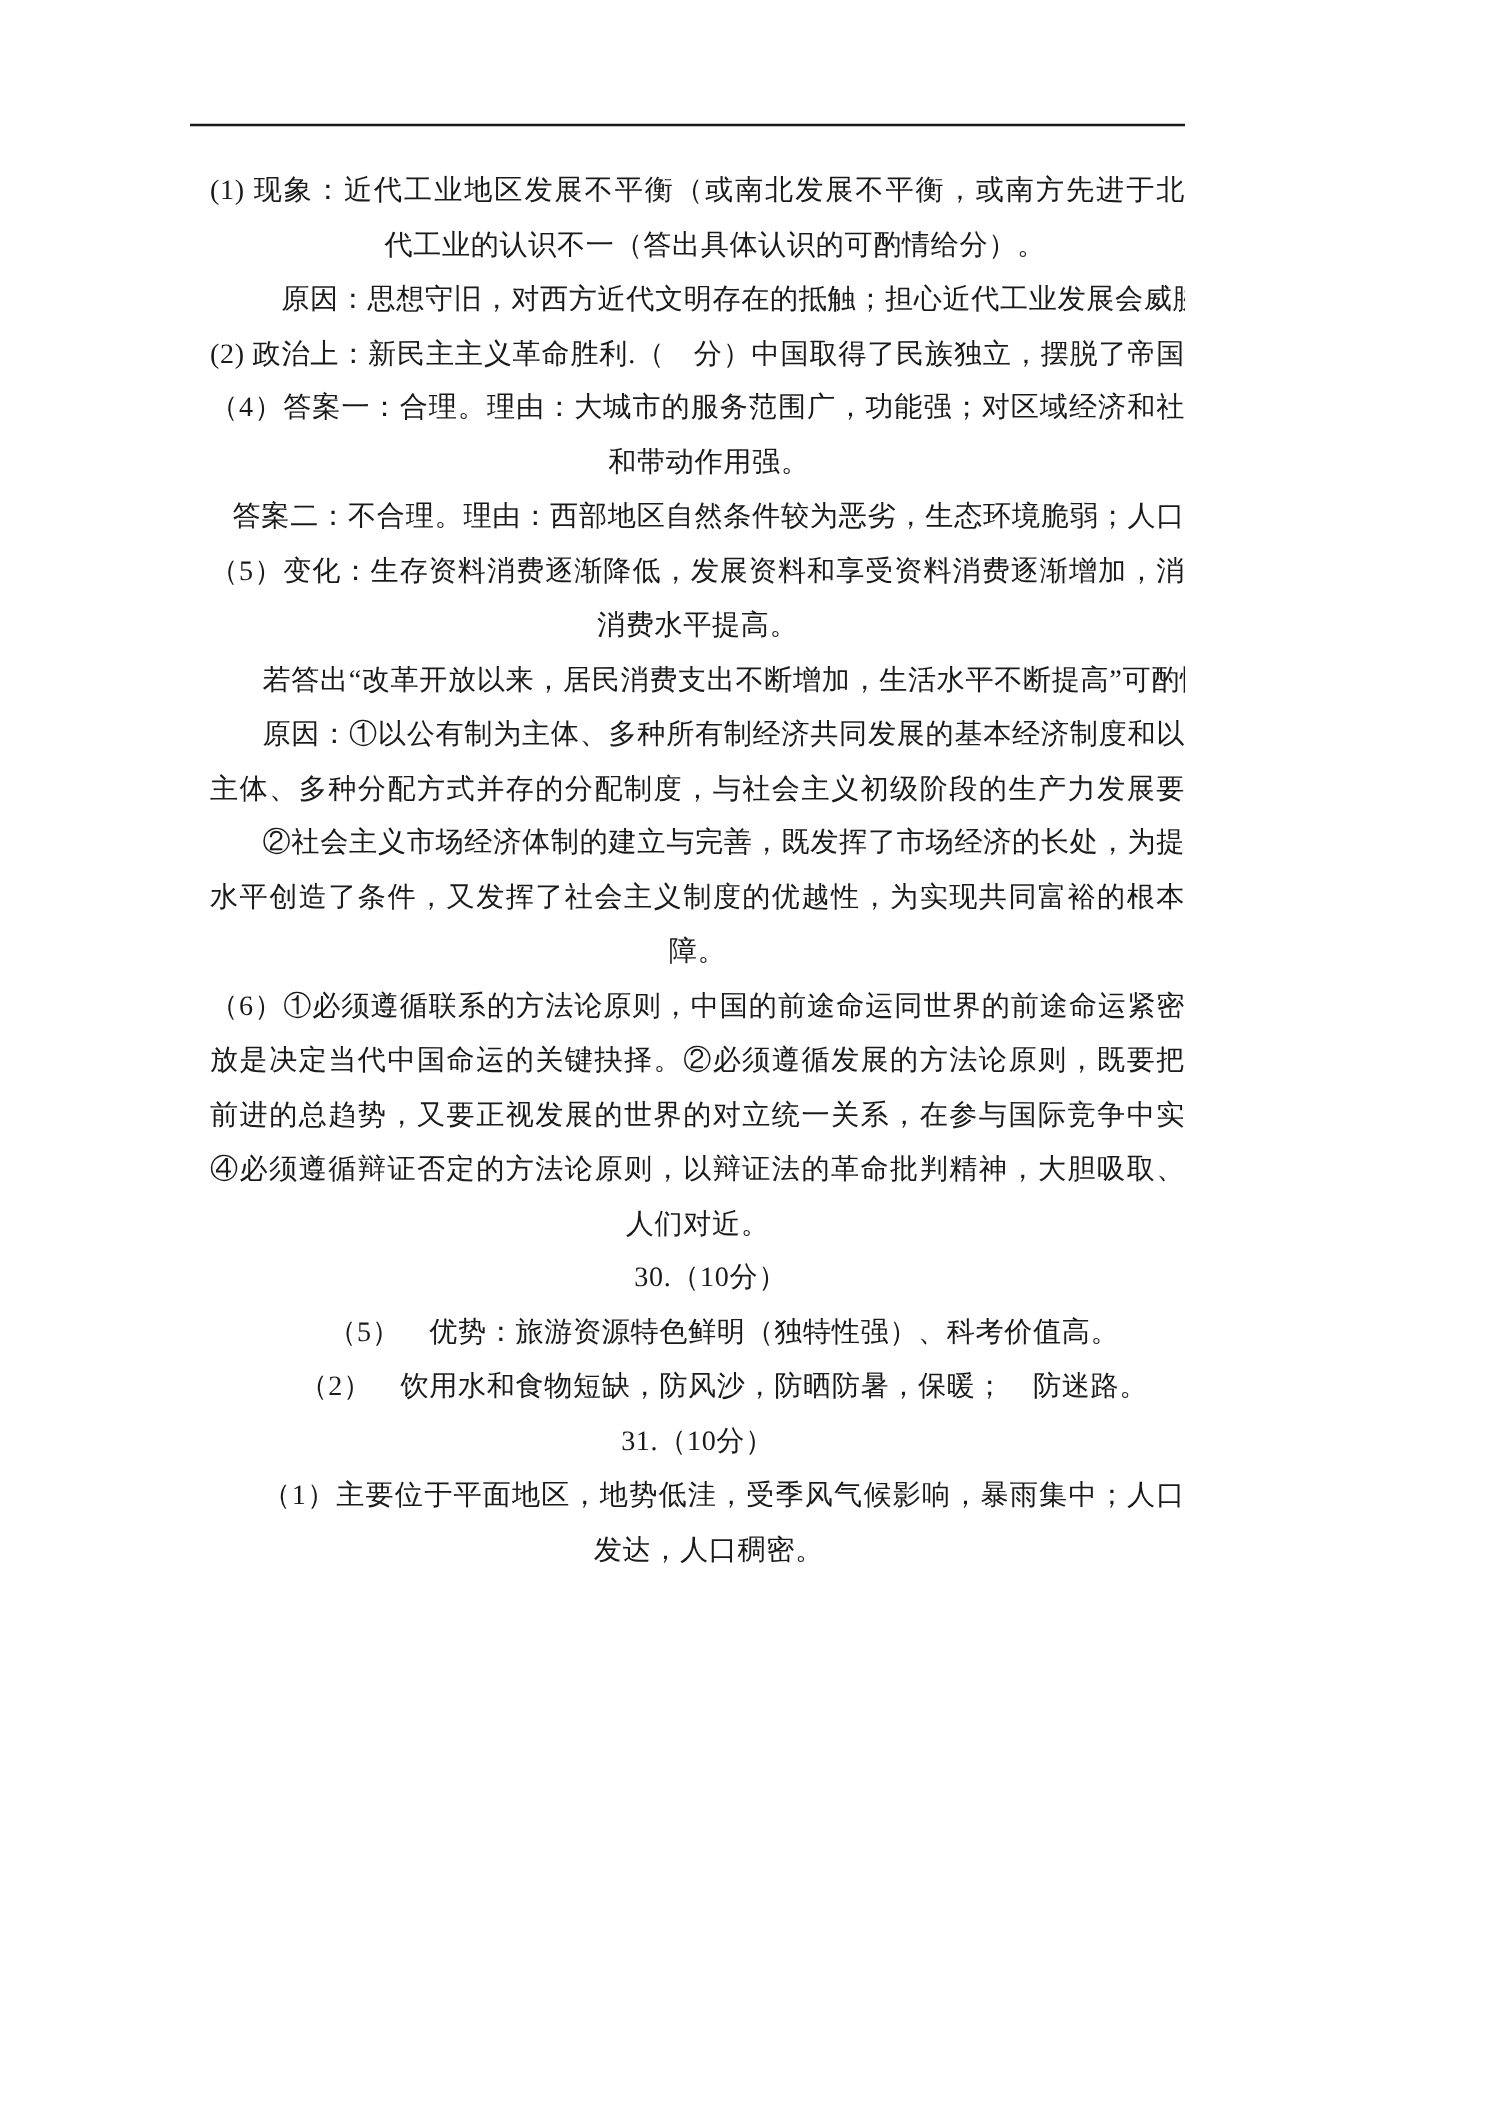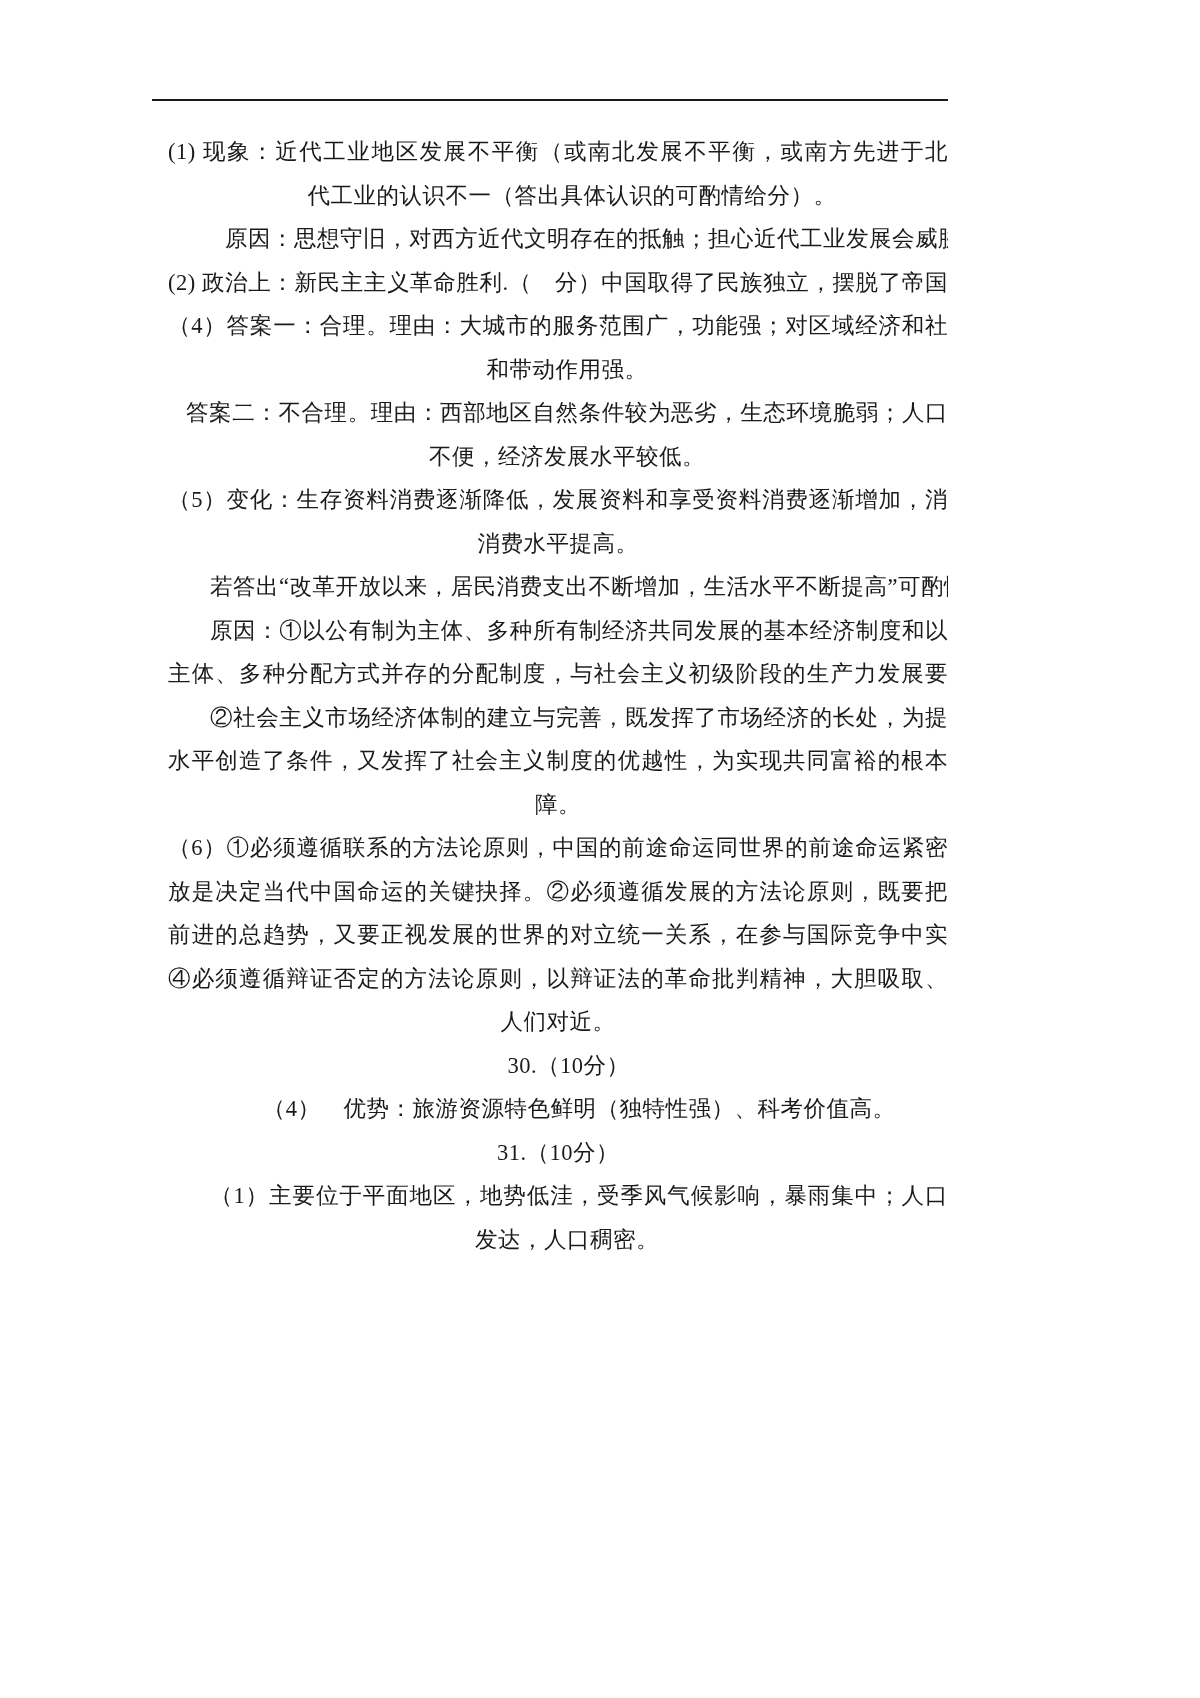--- a/index.html
+++ b/index.html
@@ -58,7 +58,6 @@
       <div class="line full" style="padding-left: 0px;">（4）答案一：合理。理由：大城市的服务范围广，功能强；对区域经济和社会发展的辐射</div>
       <div class="line" style="padding-left: 18px;">和带动作用强。</div>
       <div class="line full" style="padding-left: 18px;">答案二：不合理。理由：西部地区自然条件较为恶劣，生态环境脆弱；人口分散，交通</div>
-      <div class="line" style="padding-left: 18px;">不便，经济发展水平较低。</div>
       <div class="line full" style="padding-left: 0px;">（5）变化：生存资料消费逐渐降低，发展资料和享受资料消费逐渐增加，消费结构改善，</div>
       <div class="line" style="padding-left: 0px;">消费水平提高。</div>
       <div class="line" style="padding-left: 42px;">若答出“改革开放以来，居民消费支出不断增加，生活水平不断提高”可酌情给分。</div>

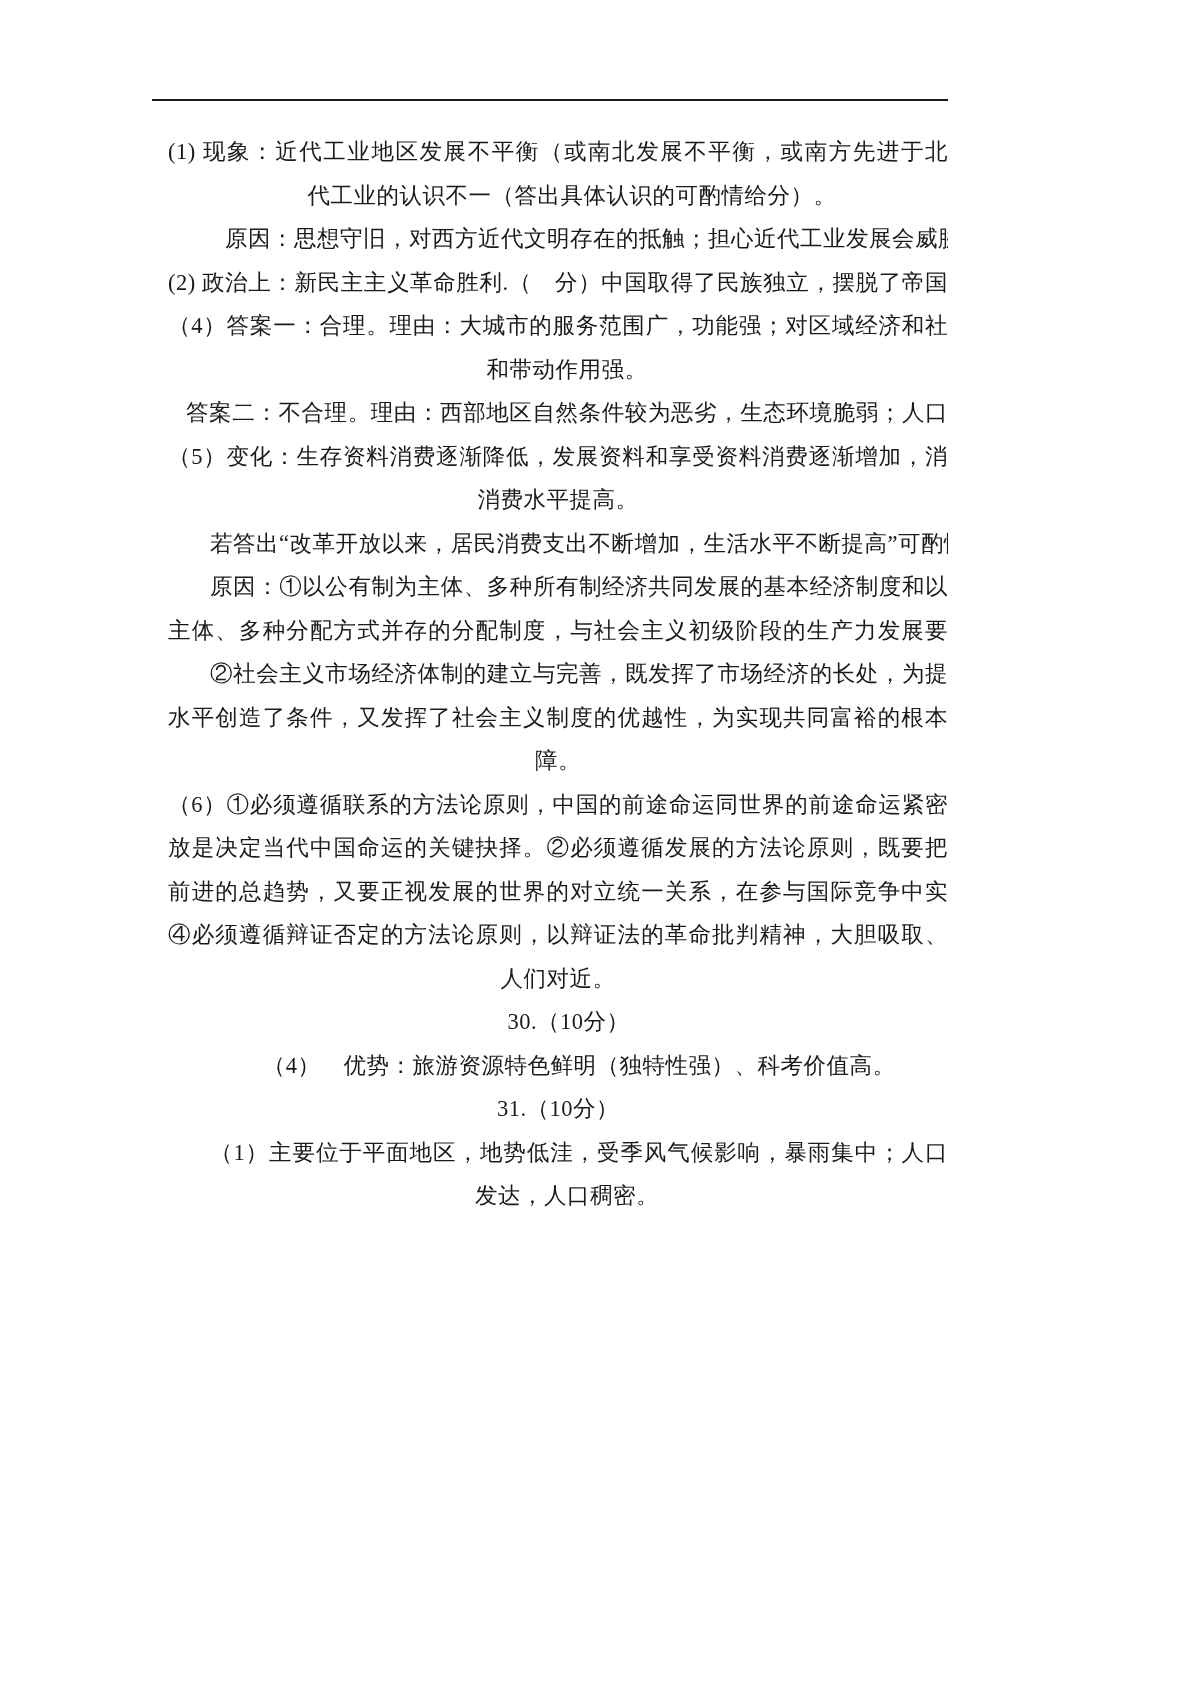--- a/index.html
+++ b/index.html
@@ -72,7 +72,7 @@
       <div class="line full" style="padding-left: 0px;">④必须遵循辩证否定的方法论原则，以辩证法的革命批判精神，大胆吸取、借鉴人类一切</div>
       <div class="line" style="padding-left: 0px;">人们对近。</div>
       <div class="line" style="padding-left: 0px; margin-left: 21px;">30.（10分）</div>
-      <div class="line" style="padding-left: 42px;">（4）　优势：旅游资源特色鲜明（独特性强）、科考价值高。</div>
+      <div class="line" style="padding-left: 42px;">（5）　优势：旅游资源特色鲜明（独特性强）、科考价值高。</div>
       <div class="line" style="padding-left: 0px;">31.（10分）</div>
       <div class="line full" style="padding-left: 42px;">（1）主要位于平面地区，地势低洼，受季风气候影响，暴雨集中；人口稠密；经济较</div>
       <div class="line" style="padding-left: 18px;">发达，人口稠密。</div>

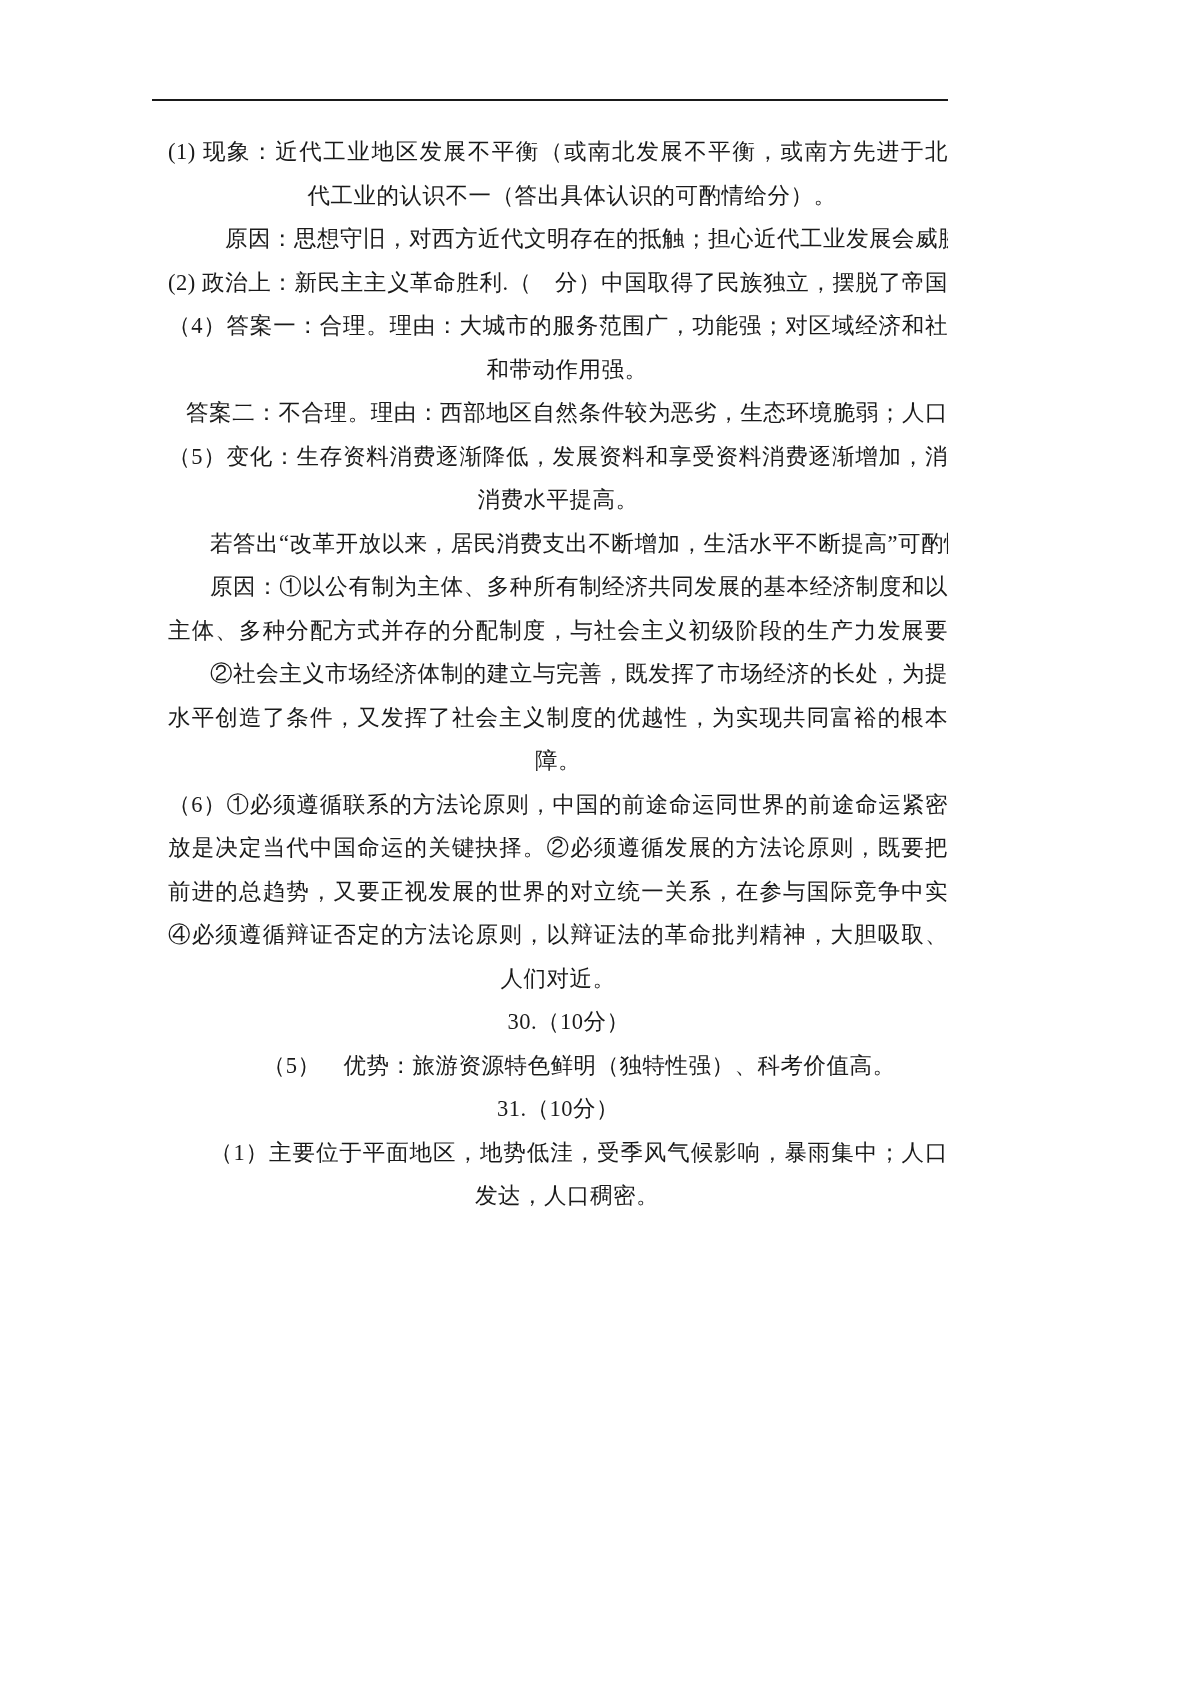--- a/index.html
+++ b/index.html
@@ -73,6 +73,7 @@
       <div class="line" style="padding-left: 0px;">人们对近。</div>
       <div class="line" style="padding-left: 0px; margin-left: 21px;">30.（10分）</div>
       <div class="line" style="padding-left: 42px;">（5）　优势：旅游资源特色鲜明（独特性强）、科考价值高。</div>
+      <div class="line" style="padding-left: 42px;">（2）　饮用水和食物短缺，防风沙，防晒防暑，保暖；　防迷路。</div>
       <div class="line" style="padding-left: 0px;">31.（10分）</div>
       <div class="line full" style="padding-left: 42px;">（1）主要位于平面地区，地势低洼，受季风气候影响，暴雨集中；人口稠密；经济较</div>
       <div class="line" style="padding-left: 18px;">发达，人口稠密。</div>

